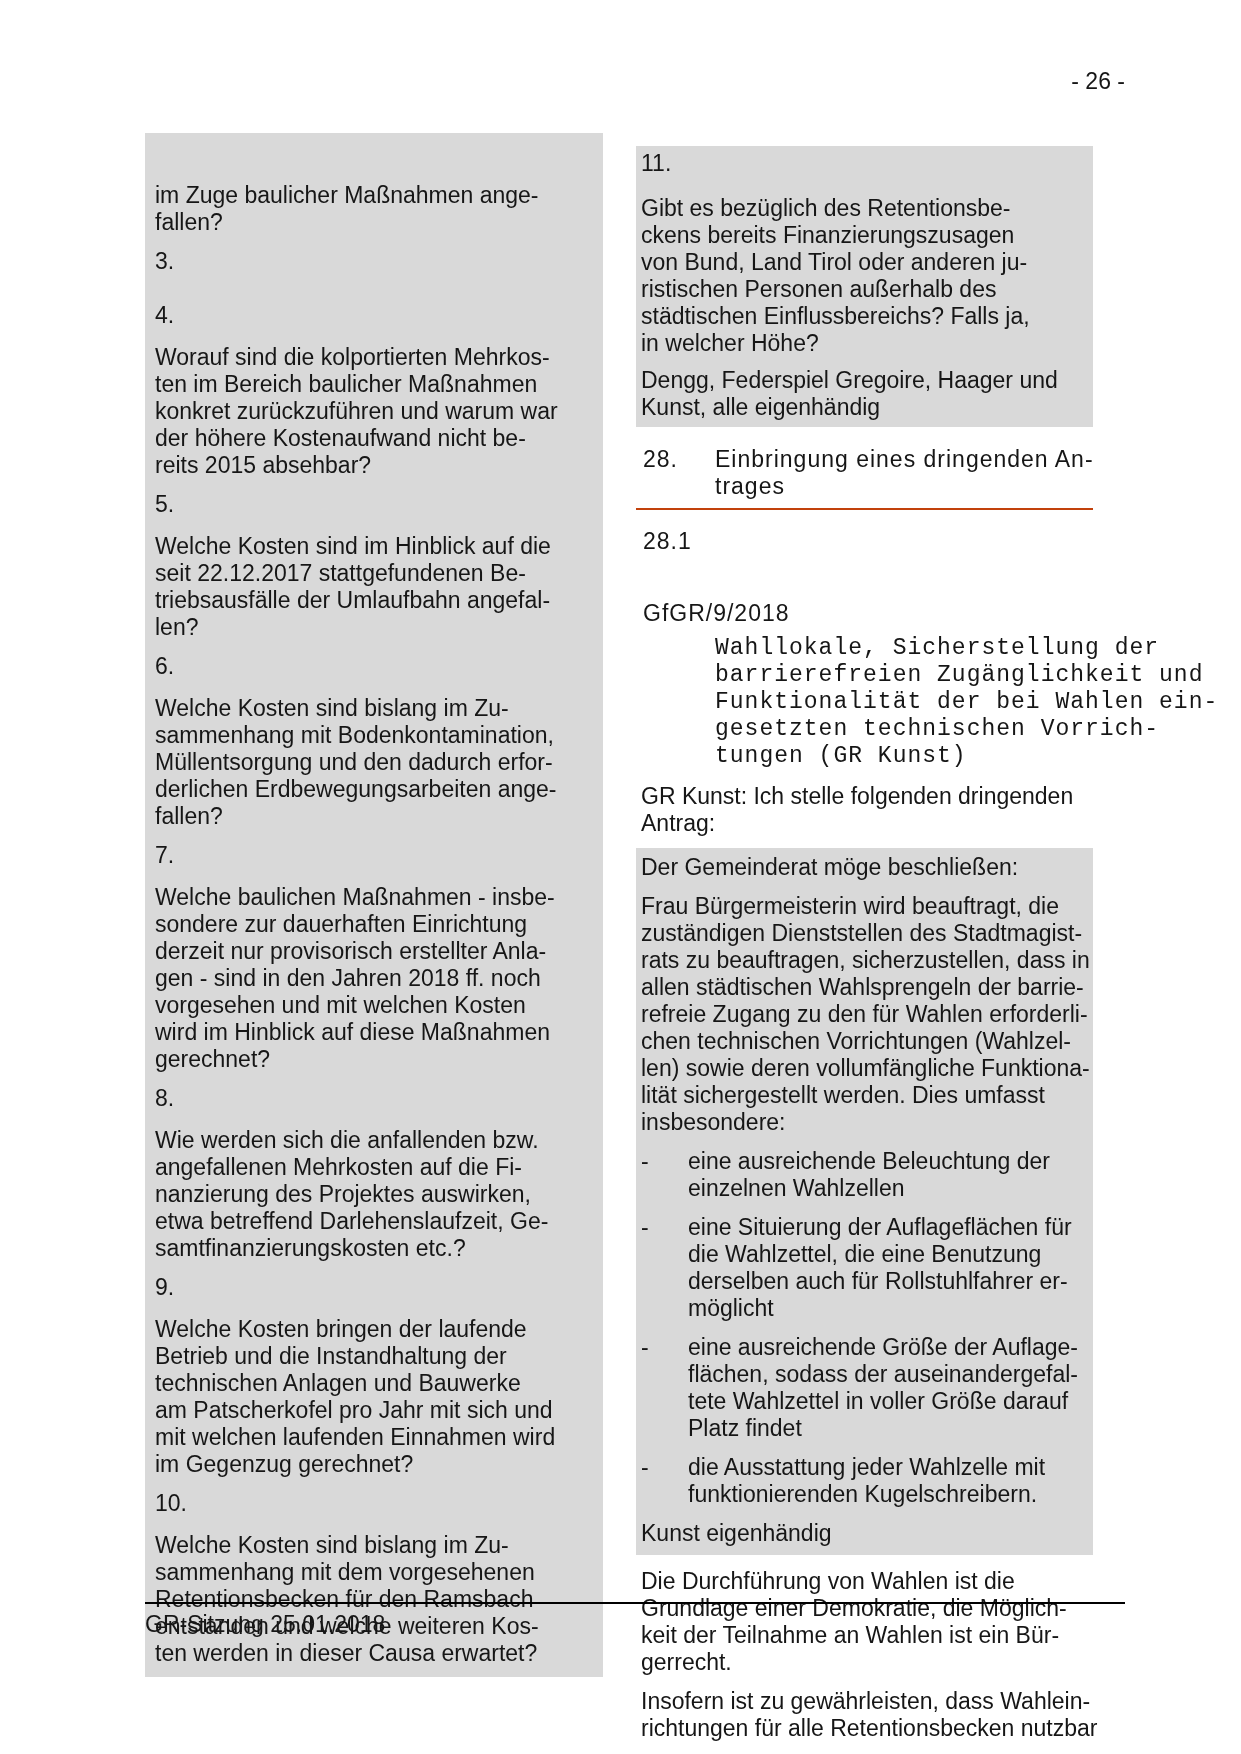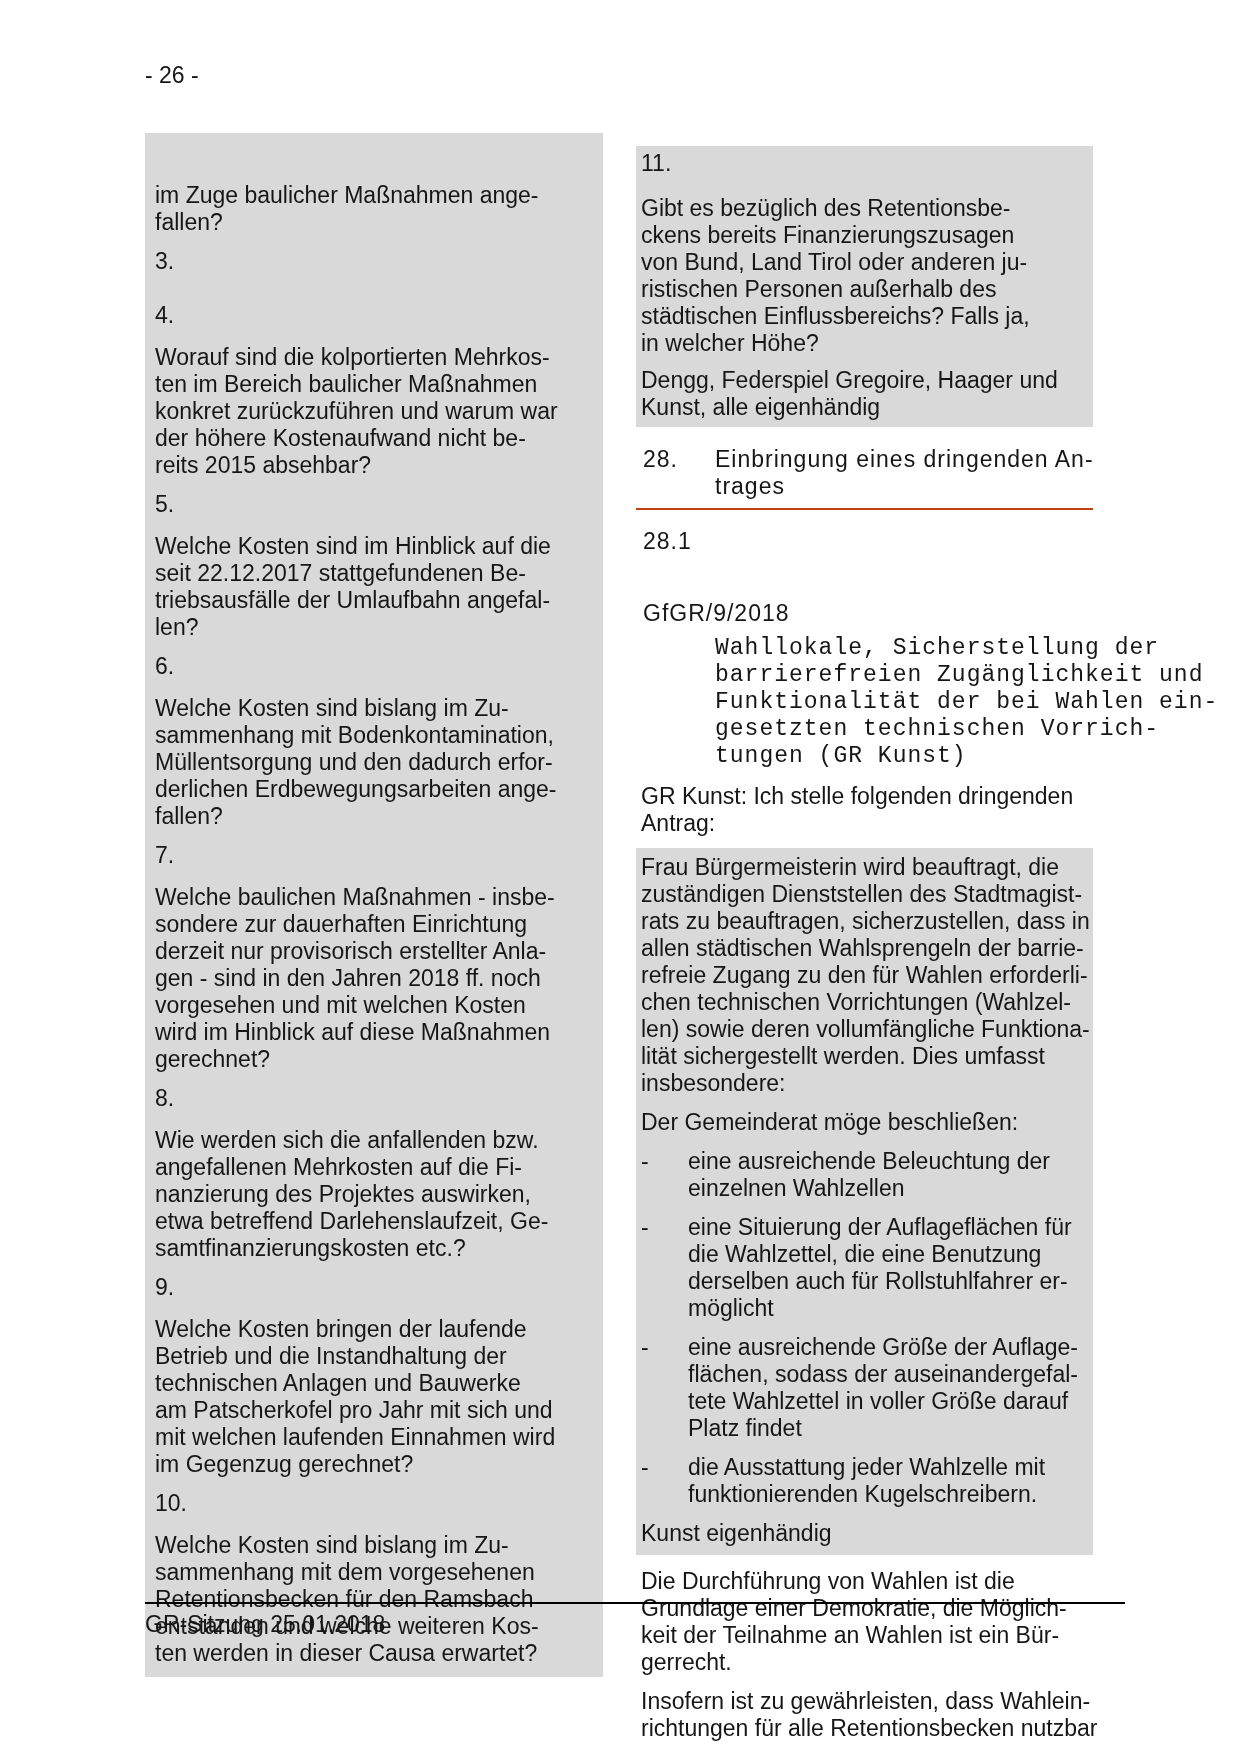--- a/index.html
+++ b/index.html
@@ -19,8 +19,8 @@
   }
   .page-number {
     position: absolute;
-    top: 62px; left: 145px; width: 980px;
-    text-align: left;
+    top: 68px; left: 145px; width: 980px;
+    text-align: right;
   }
   .col { position: absolute; }
   .col-left { left: 145px; top: 133px; width: 458px; }

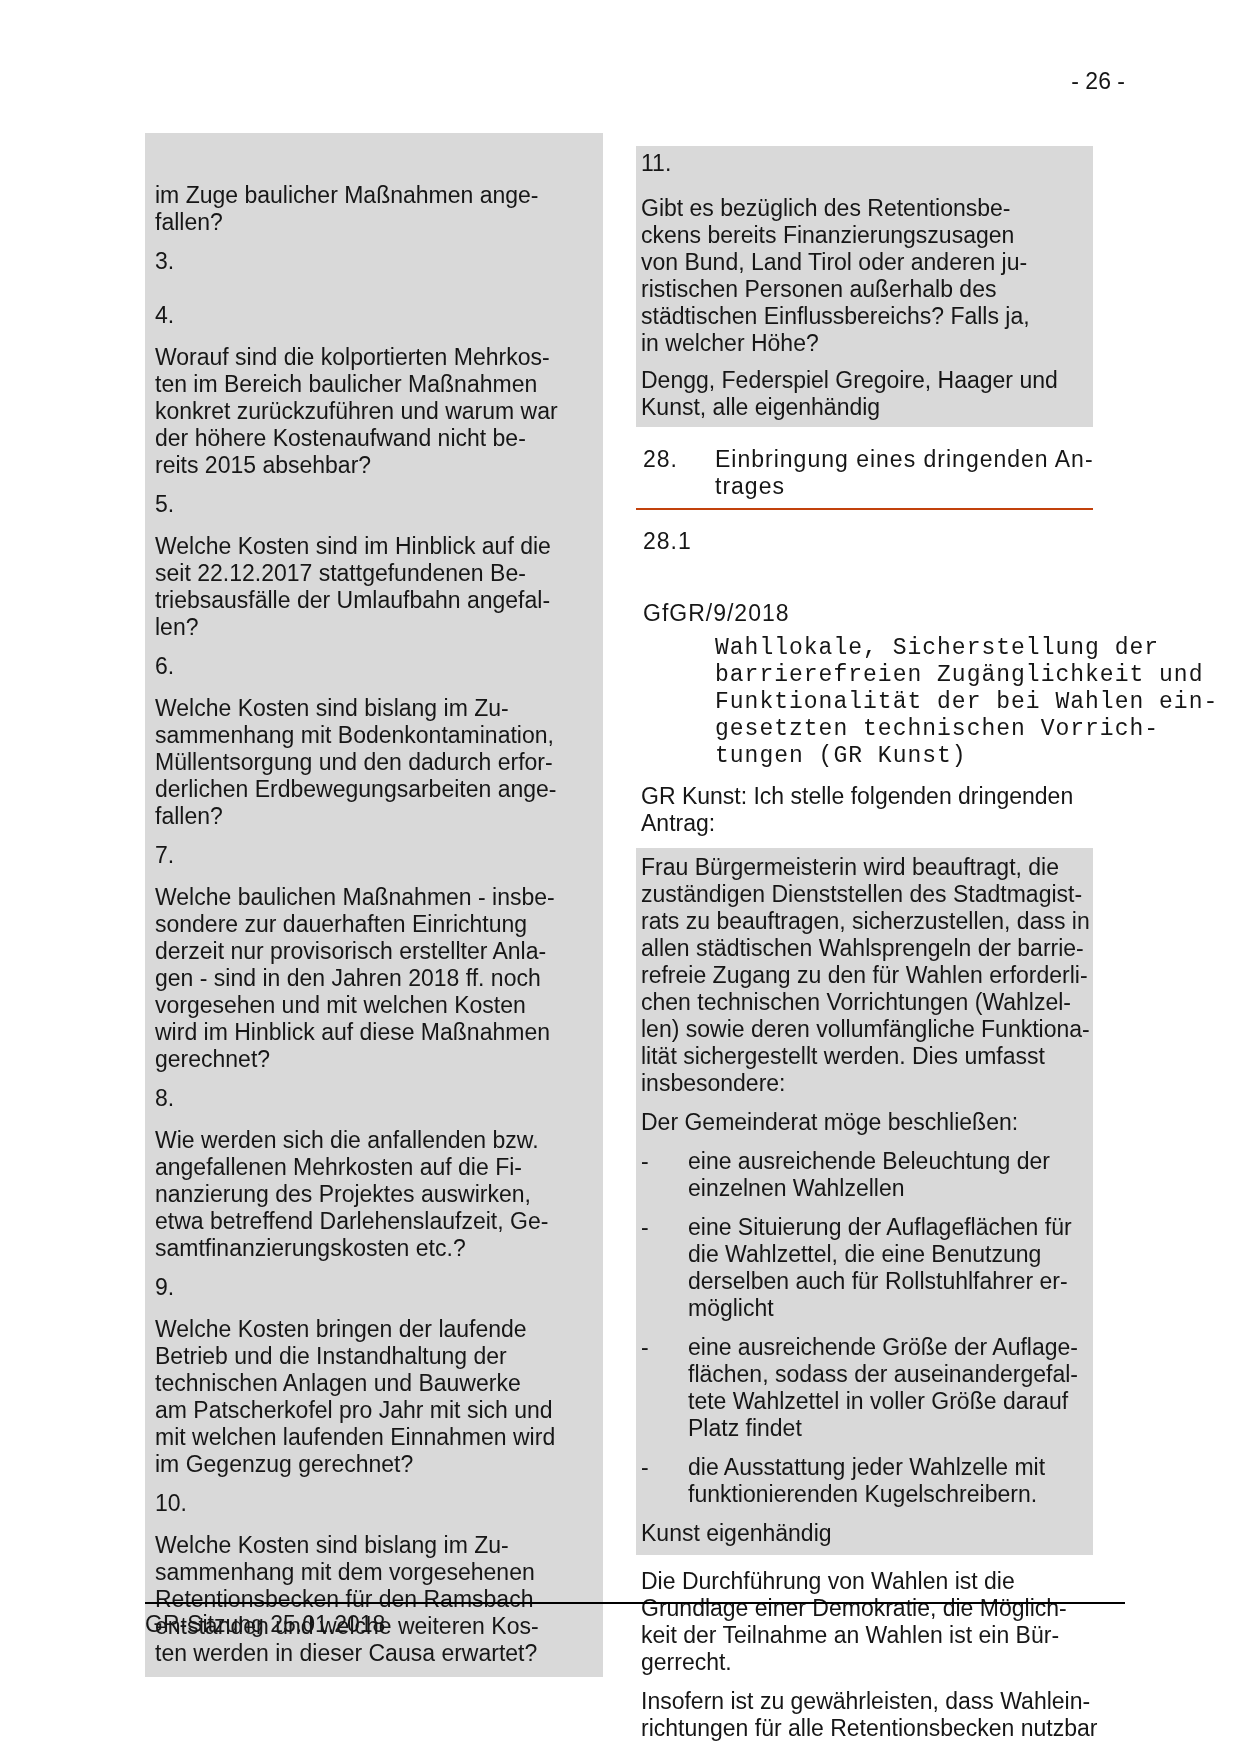--- a/index.html
+++ b/index.html
@@ -180,6 +180,7 @@
 Antrag:</div>
 
     <div class="highlight block2">
+      <div class="para lead">Der Gemeinderat möge beschließen:</div>
       <div class="para body">Frau Bürgermeisterin wird beauftragt, die
 zuständigen Dienststellen des Stadtmagist-
 rats zu beauftragen, sicherzustellen, dass in
@@ -189,7 +190,6 @@
 len) sowie deren vollumfängliche Funktiona-
 lität sichergestellt werden. Dies umfasst
 insbesondere:</div>
-      <div class="para lead">Der Gemeinderat möge beschließen:</div>
 
       <div class="bullet">
         <div class="marker">-</div>

